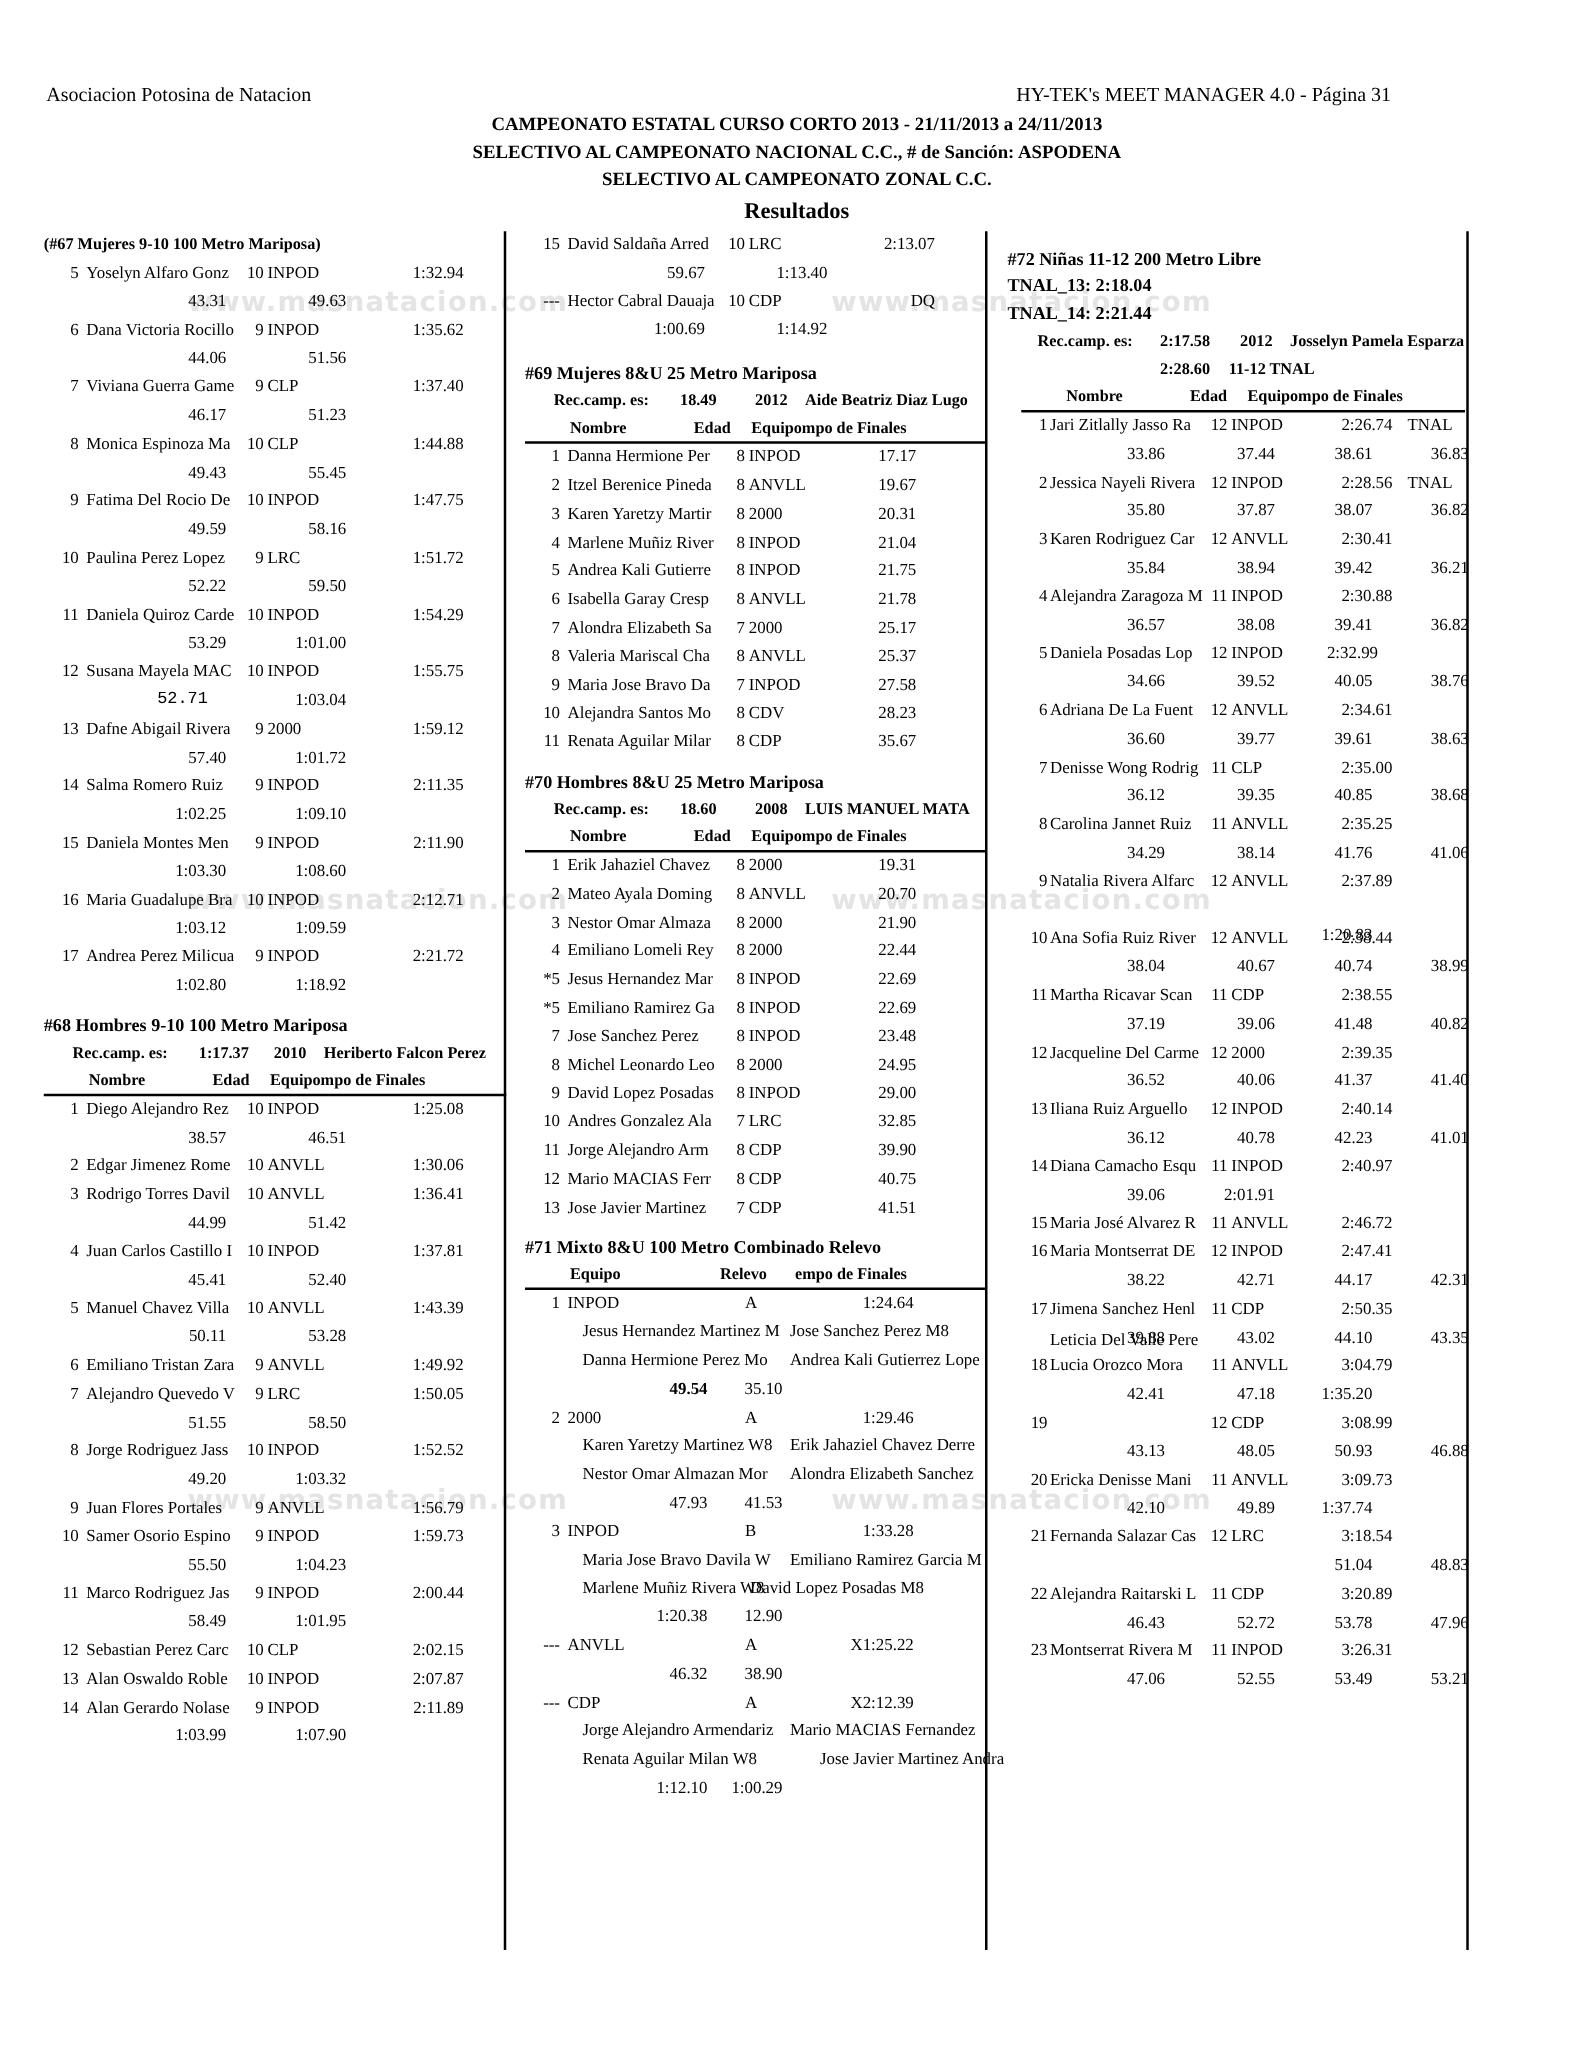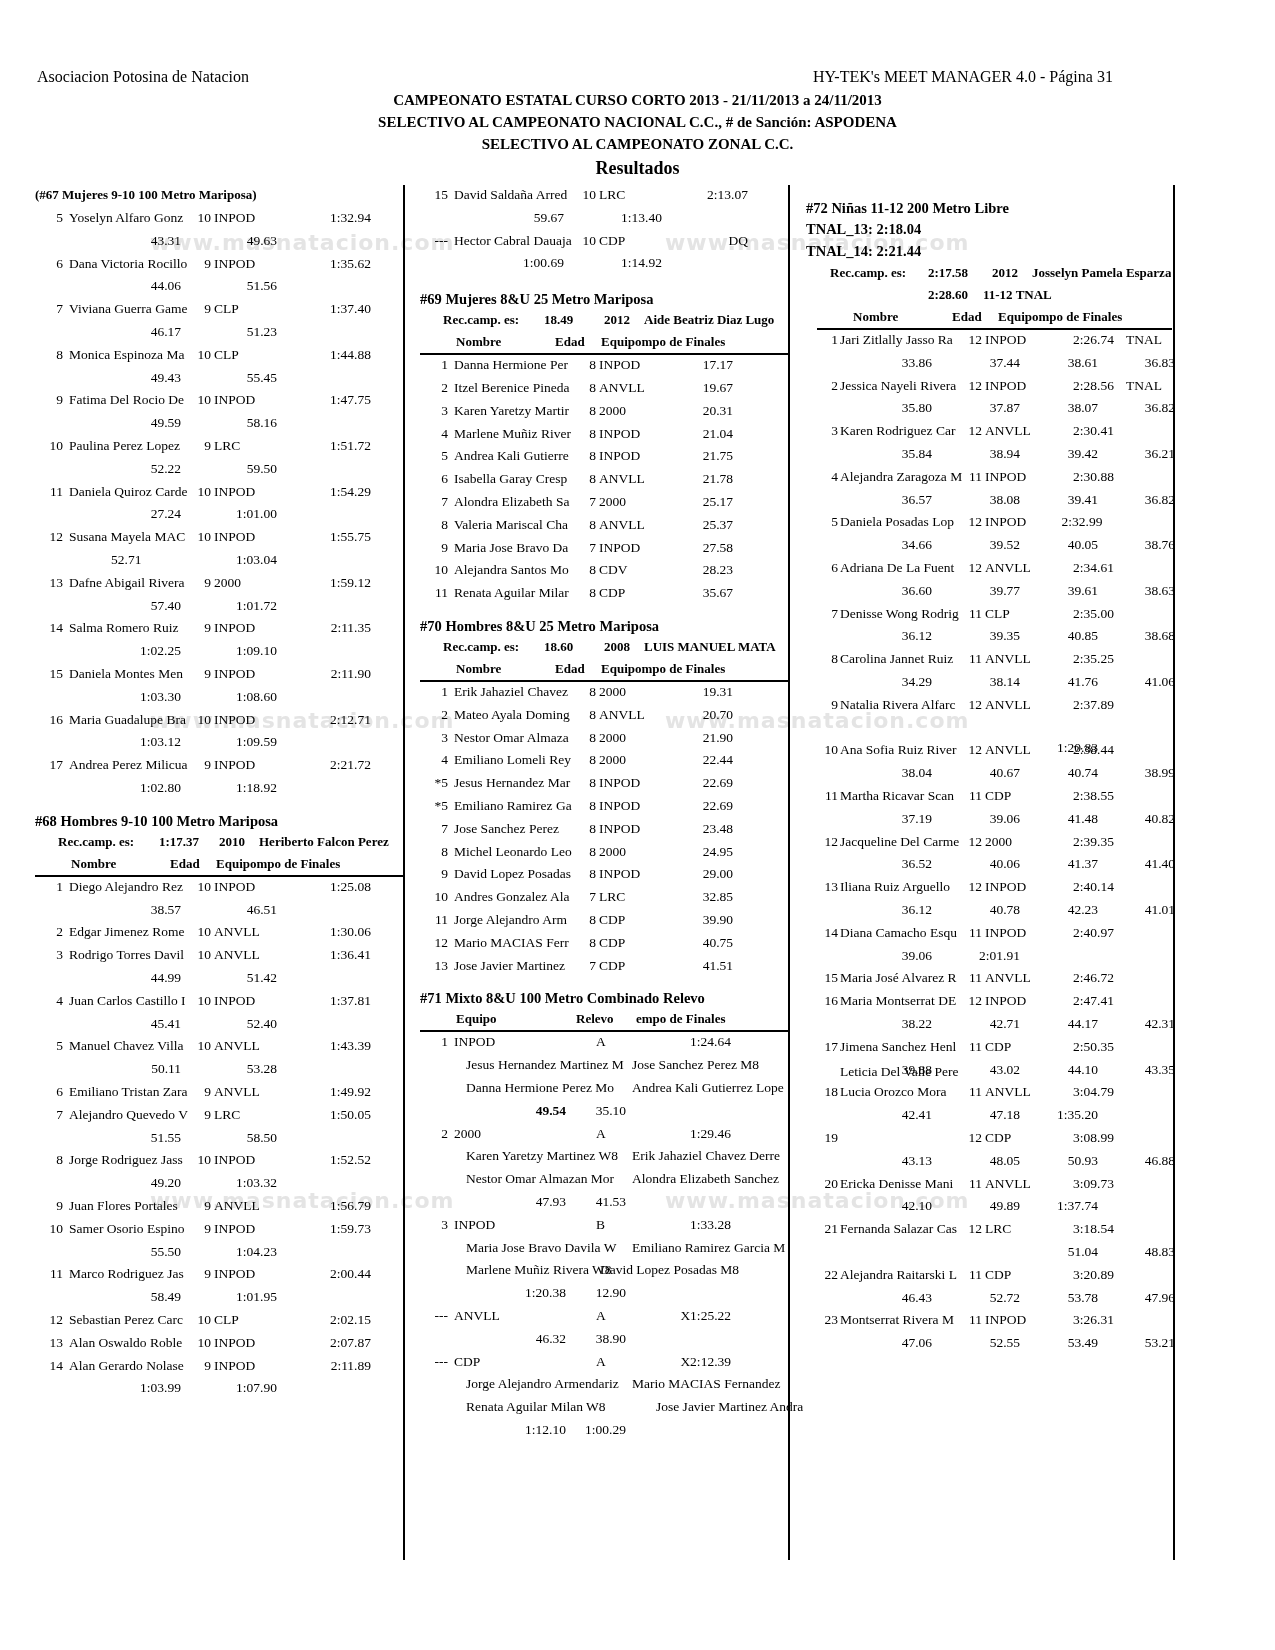--- a/index.html
+++ b/index.html
@@ -91,7 +91,7 @@
       <div class="abs " style="left: 193px; top: 483.6px; width: 18px; text-align: right;">10</div>
       <div class="abs " style="left: 214px; top: 483.6px;">INPOD</div>
       <div class="abs " style="left: 301px; top: 483.6px; width: 70px; text-align: right;">1:54.29</div>
-      <div class="abs " style="left: 111px; top: 506.4px; width: 70px; text-align: right;">27.24</div>
+      <div class="abs " style="left: 111px; top: 506.4px; width: 70px; text-align: right;">53.29</div>
       <div class="abs " style="left: 207px; top: 506.4px; width: 70px; text-align: right;">1:01.00</div>
       <div class="abs " style="left: 33px; top: 529.2px; width: 30px; text-align: right;">12</div>
       <div class="abs " style="left: 69px; top: 529.2px; width: 126px; overflow: hidden;">Susana Mayela MAC</div>

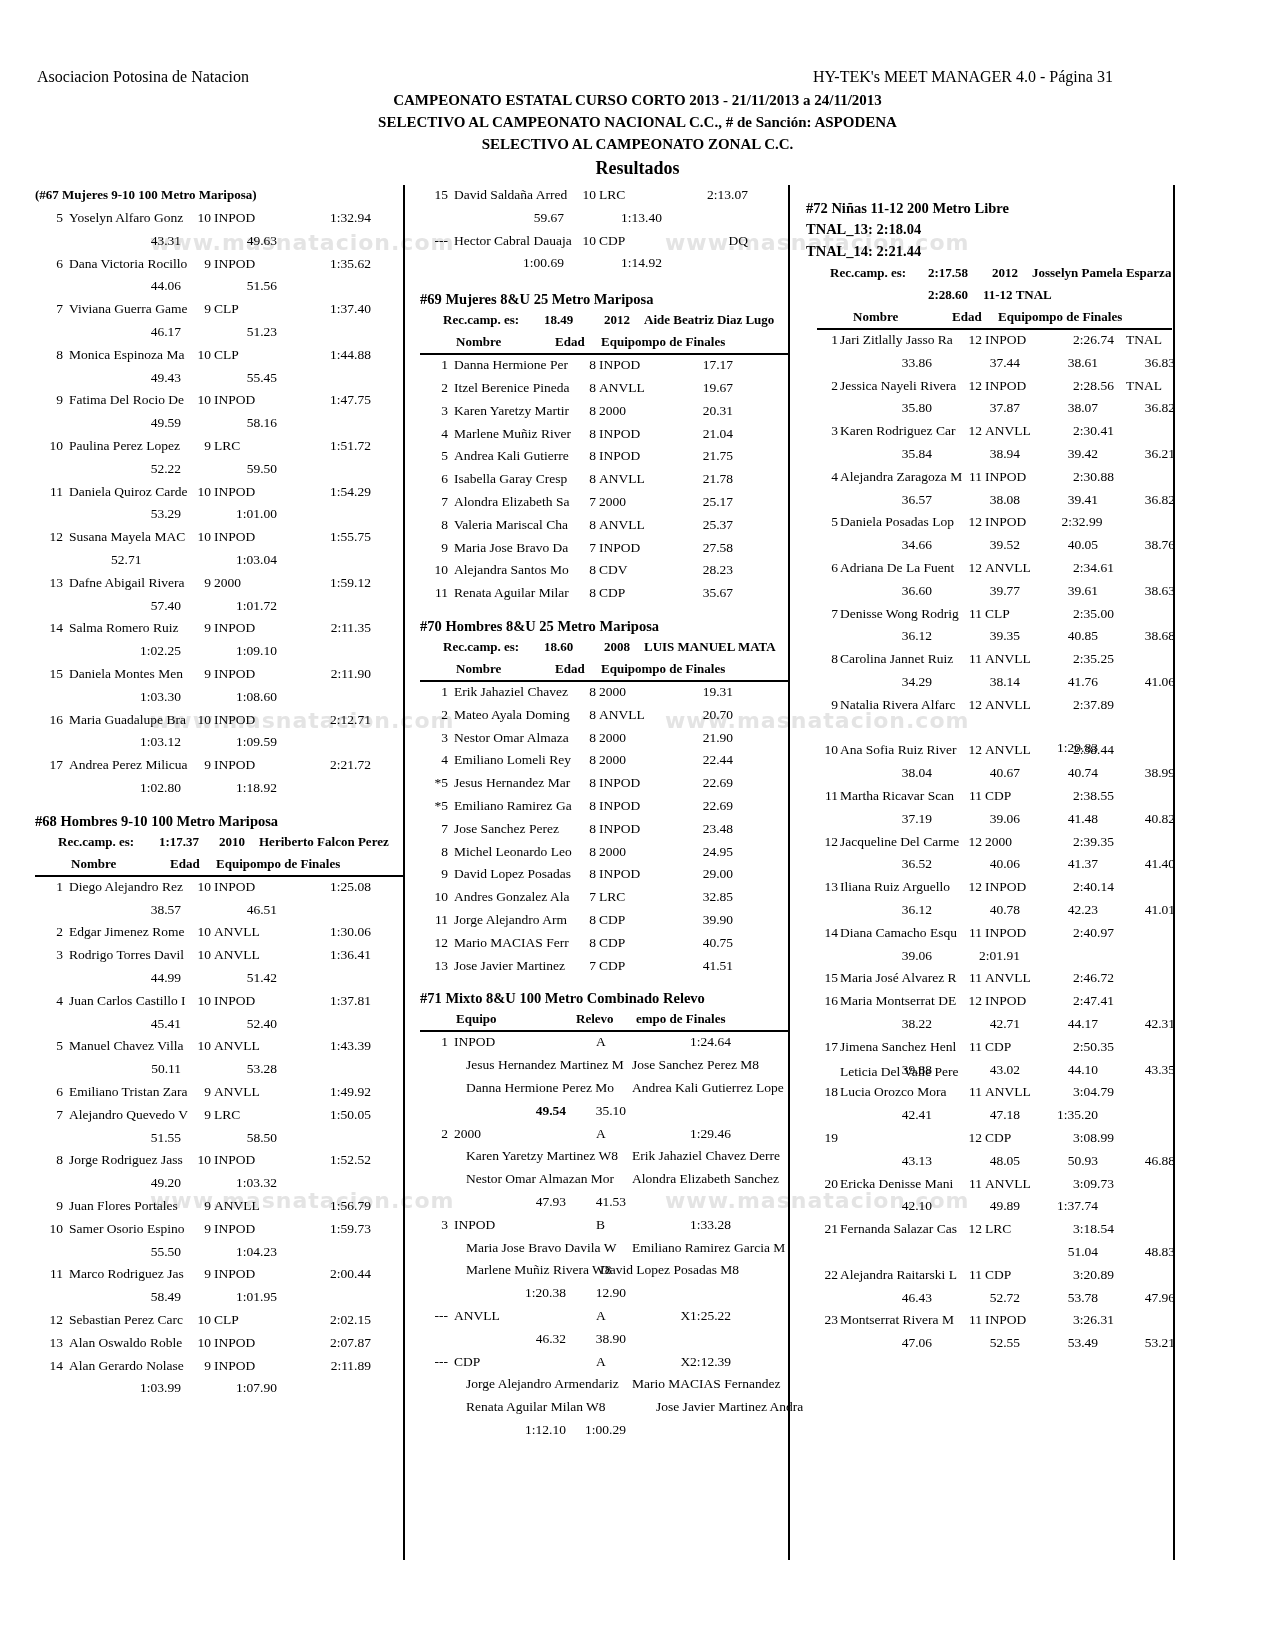--- a/index.html
+++ b/index.html
@@ -98,7 +98,7 @@
       <div class="abs " style="left: 193px; top: 529.2px; width: 18px; text-align: right;">10</div>
       <div class="abs " style="left: 214px; top: 529.2px;">INPOD</div>
       <div class="abs " style="left: 301px; top: 529.2px; width: 70px; text-align: right;">1:55.75</div>
-      <div class="abs " style="left: 111px; top: 552px; width: 70px; text-align: left;">52.71</div>
+      <div class="abs " style="left: 111px; top: 552px; width: 70px; text-align: center; font-family: Liberation Mono, monospace;">52.71</div>
       <div class="abs " style="left: 207px; top: 552px; width: 70px; text-align: right;">1:03.04</div>
       <div class="abs " style="left: 33px; top: 574.8px; width: 30px; text-align: right;">13</div>
       <div class="abs " style="left: 69px; top: 574.8px; width: 126px; overflow: hidden;">Dafne Abigail Rivera</div>

